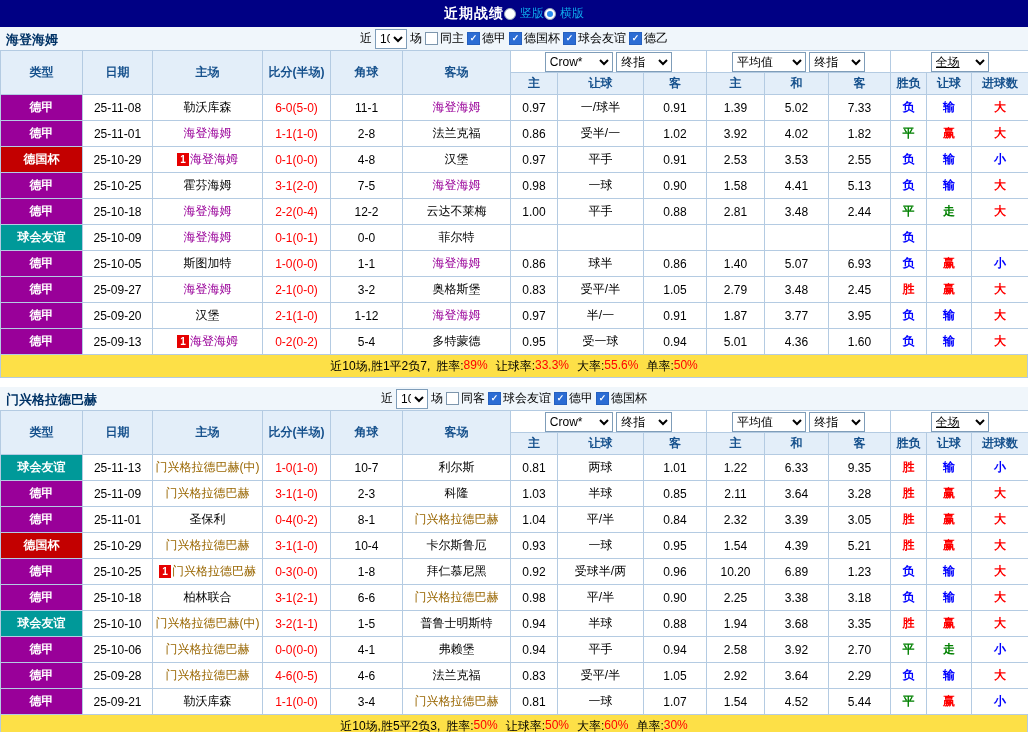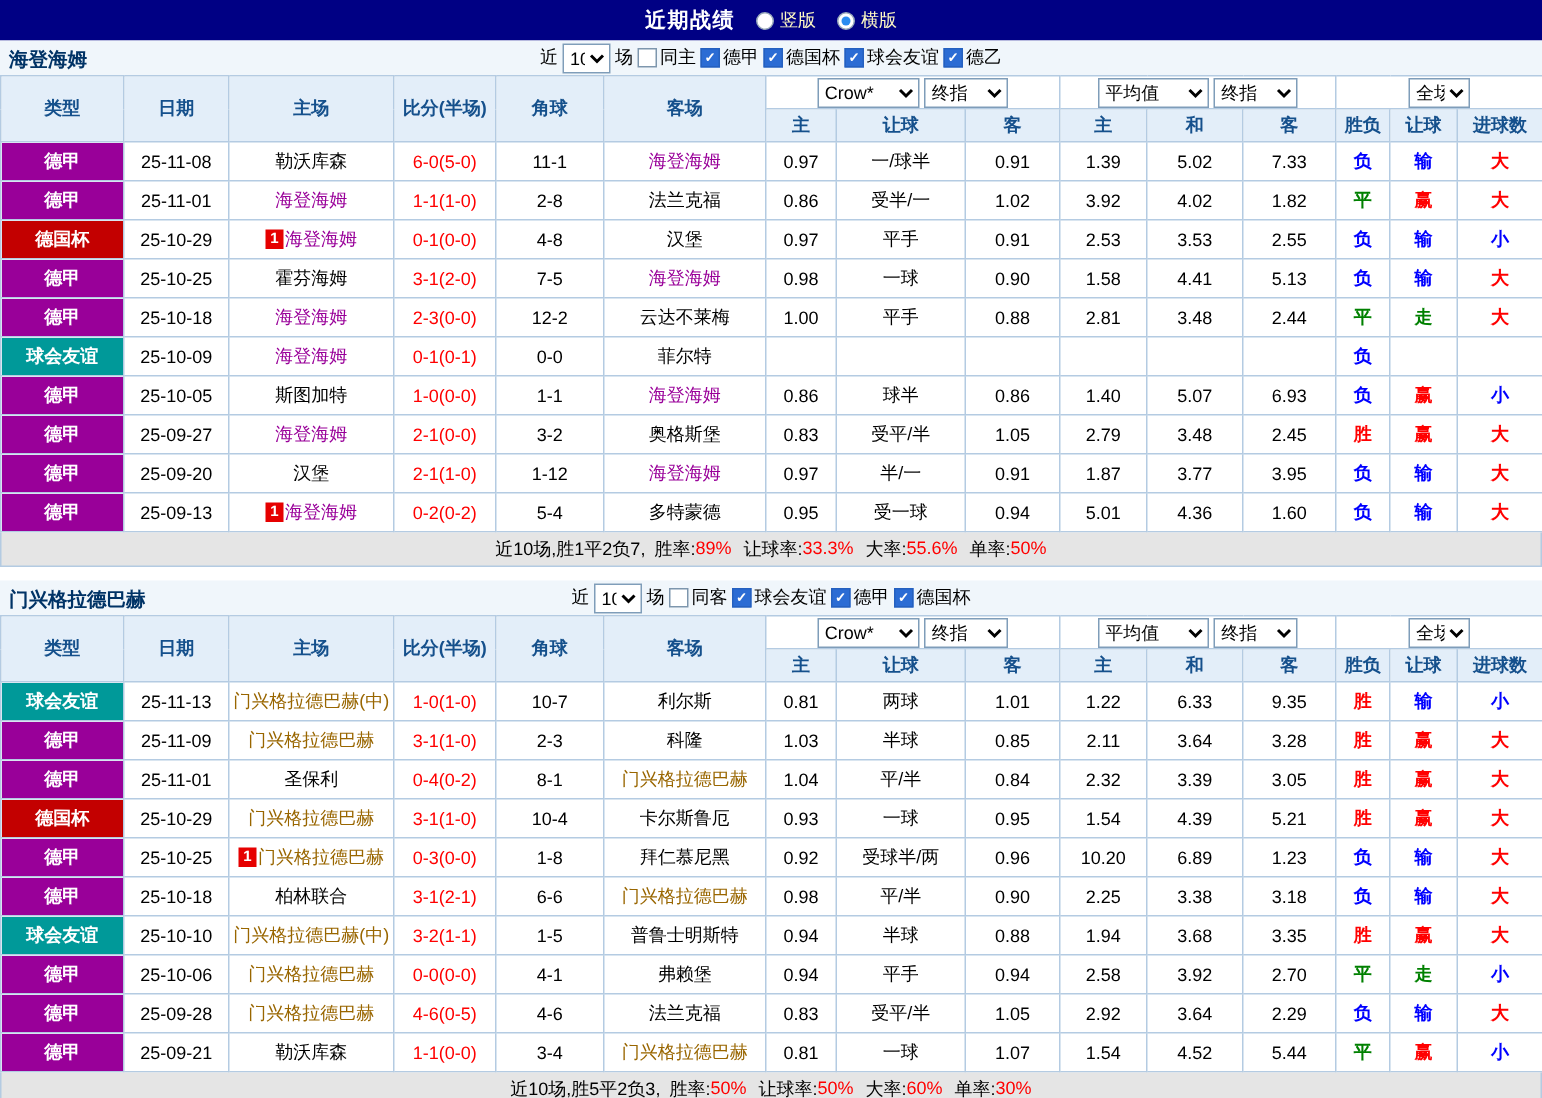--- a/index.html
+++ b/index.html
@@ -10,7 +10,7 @@
     font-size: 12px; color:#000;
   }
   
-  .topbar { height:27px; background:#000084; display:flex; align-items:center; justify-content:center; gap:14px; }
+  .topbar { height:27px; background:#000084; display:flex; align-items:center; justify-content:center; }
   .topbar-title { color:#fff; font-weight:bold; font-size:14px; letter-spacing:1px; }
   .radio-opt { display:inline-flex; align-items:center; gap:4px; color:#fef9c3; font-size:12px; cursor:default; }
   .radio { width:12px; height:12px; border-radius:50%; background:#fff; border:1px solid #9ab; display:inline-block; position:relative; }

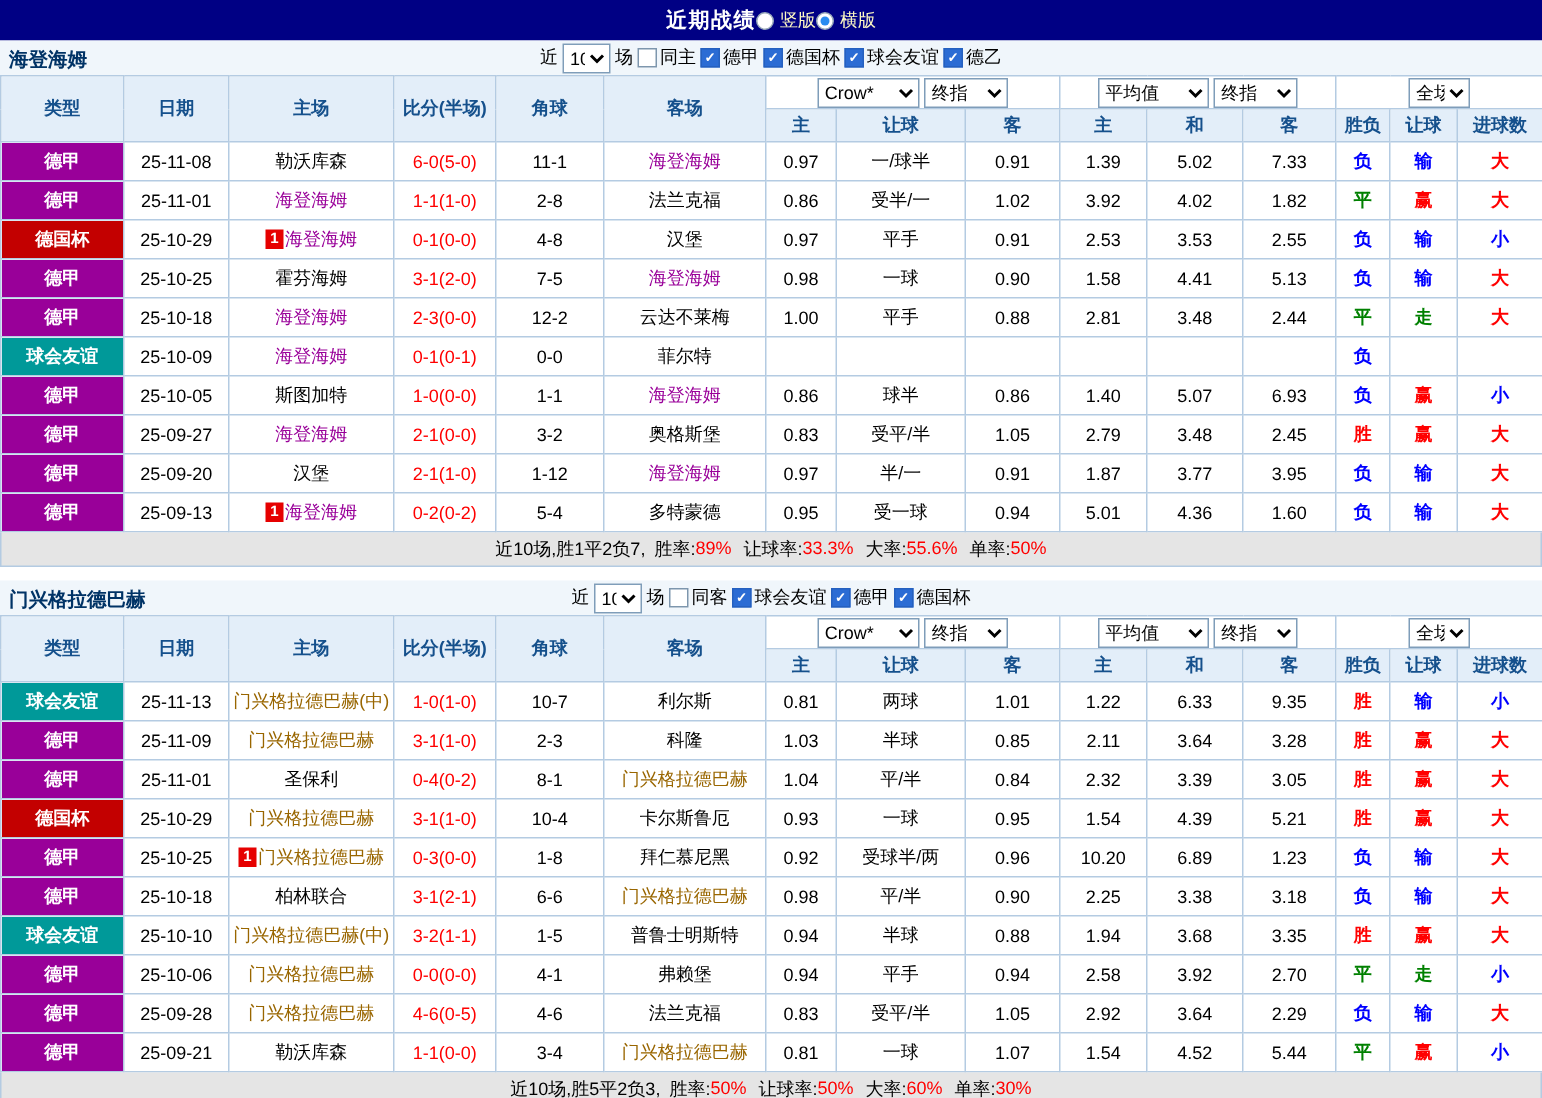--- a/index.html
+++ b/index.html
@@ -12,7 +12,7 @@
   
   .topbar { height:27px; background:#000084; display:flex; align-items:center; justify-content:center; }
   .topbar-title { color:#fff; font-weight:bold; font-size:14px; letter-spacing:1px; }
-  .radio-opt { display:inline-flex; align-items:center; gap:4px; color:#fef9c3; font-size:12px; cursor:default; }
+  .radio-opt { display:inline-flex; align-items:center; gap:4px; color:#0ea5e9; font-size:12px; cursor:default; }
   .radio { width:12px; height:12px; border-radius:50%; background:#fff; border:1px solid #9ab; display:inline-block; position:relative; }
   .radio.checked::after { content:""; position:absolute; left:2px; top:2px; right:2px; bottom:2px; border-radius:50%; background:#2a8cf0; }
   

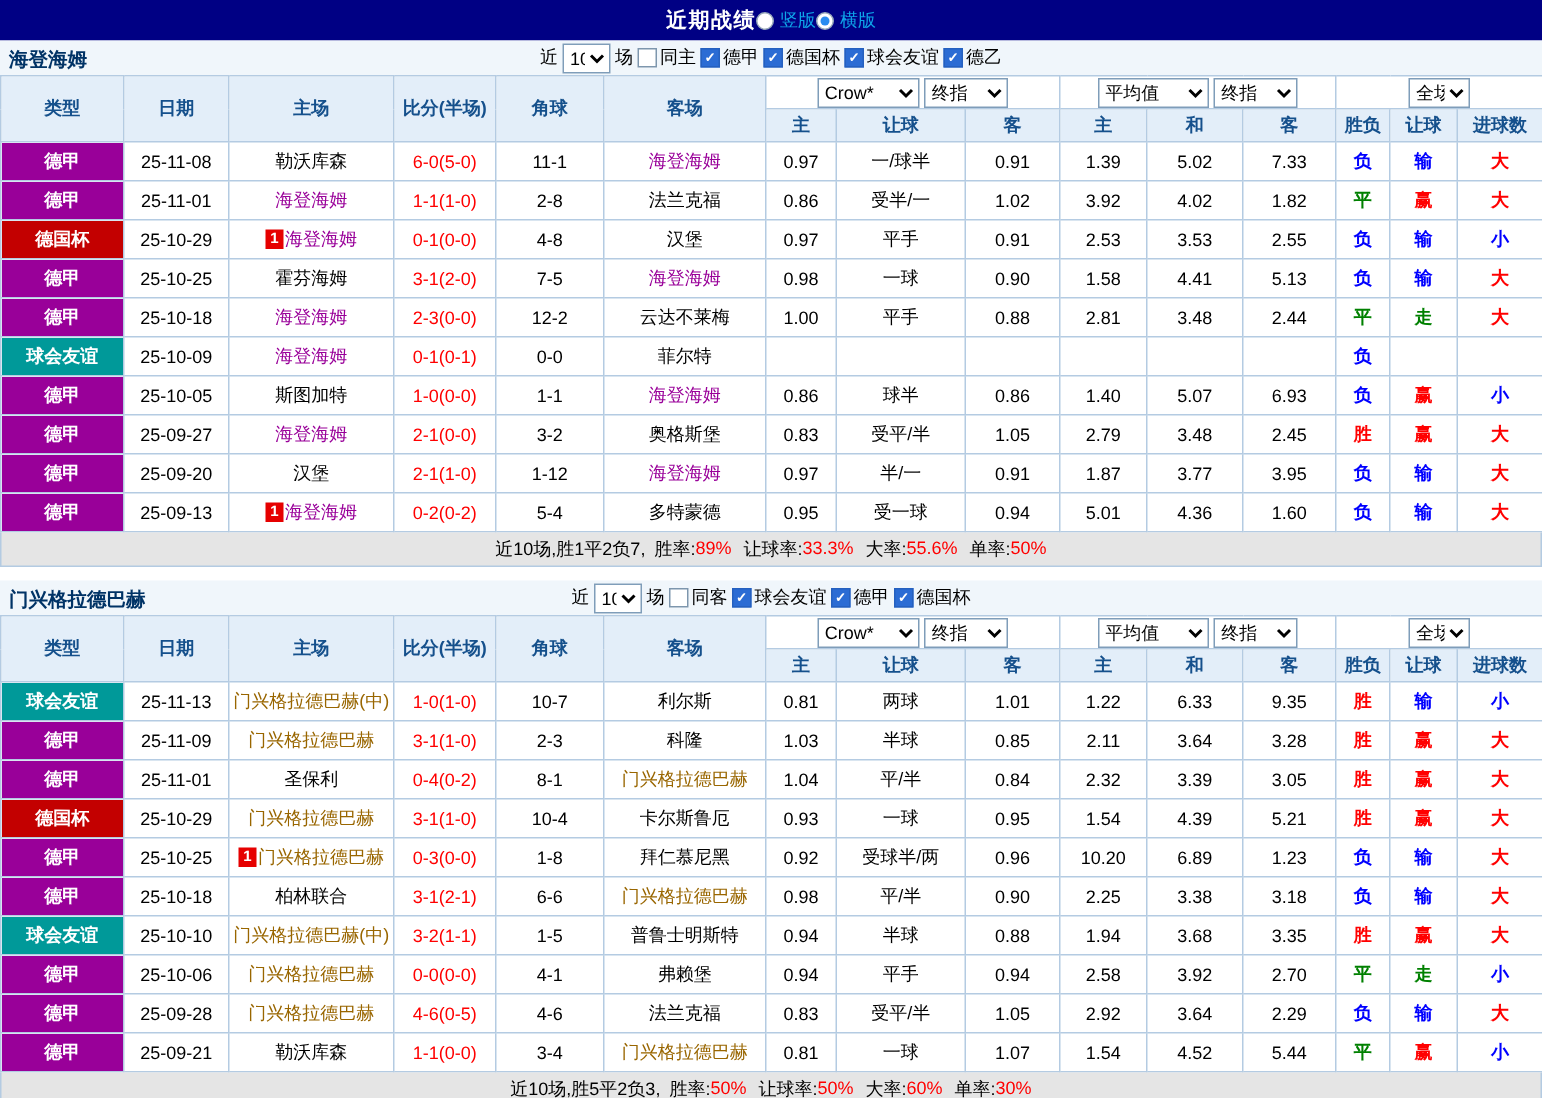--- a/index.html
+++ b/index.html
@@ -29,7 +29,7 @@
   .sel-odds { width:68px; }
   .sel-ref { width:56px; }
   .sel-avg { width:74px; }
-  .sel-scope { width:41px; }
+  .sel-scope { width:58px;text-decoration:underline; }
   
   table.match-table { width:1028px; table-layout:fixed; border-collapse:collapse; }
   .match-table th, .match-table td {

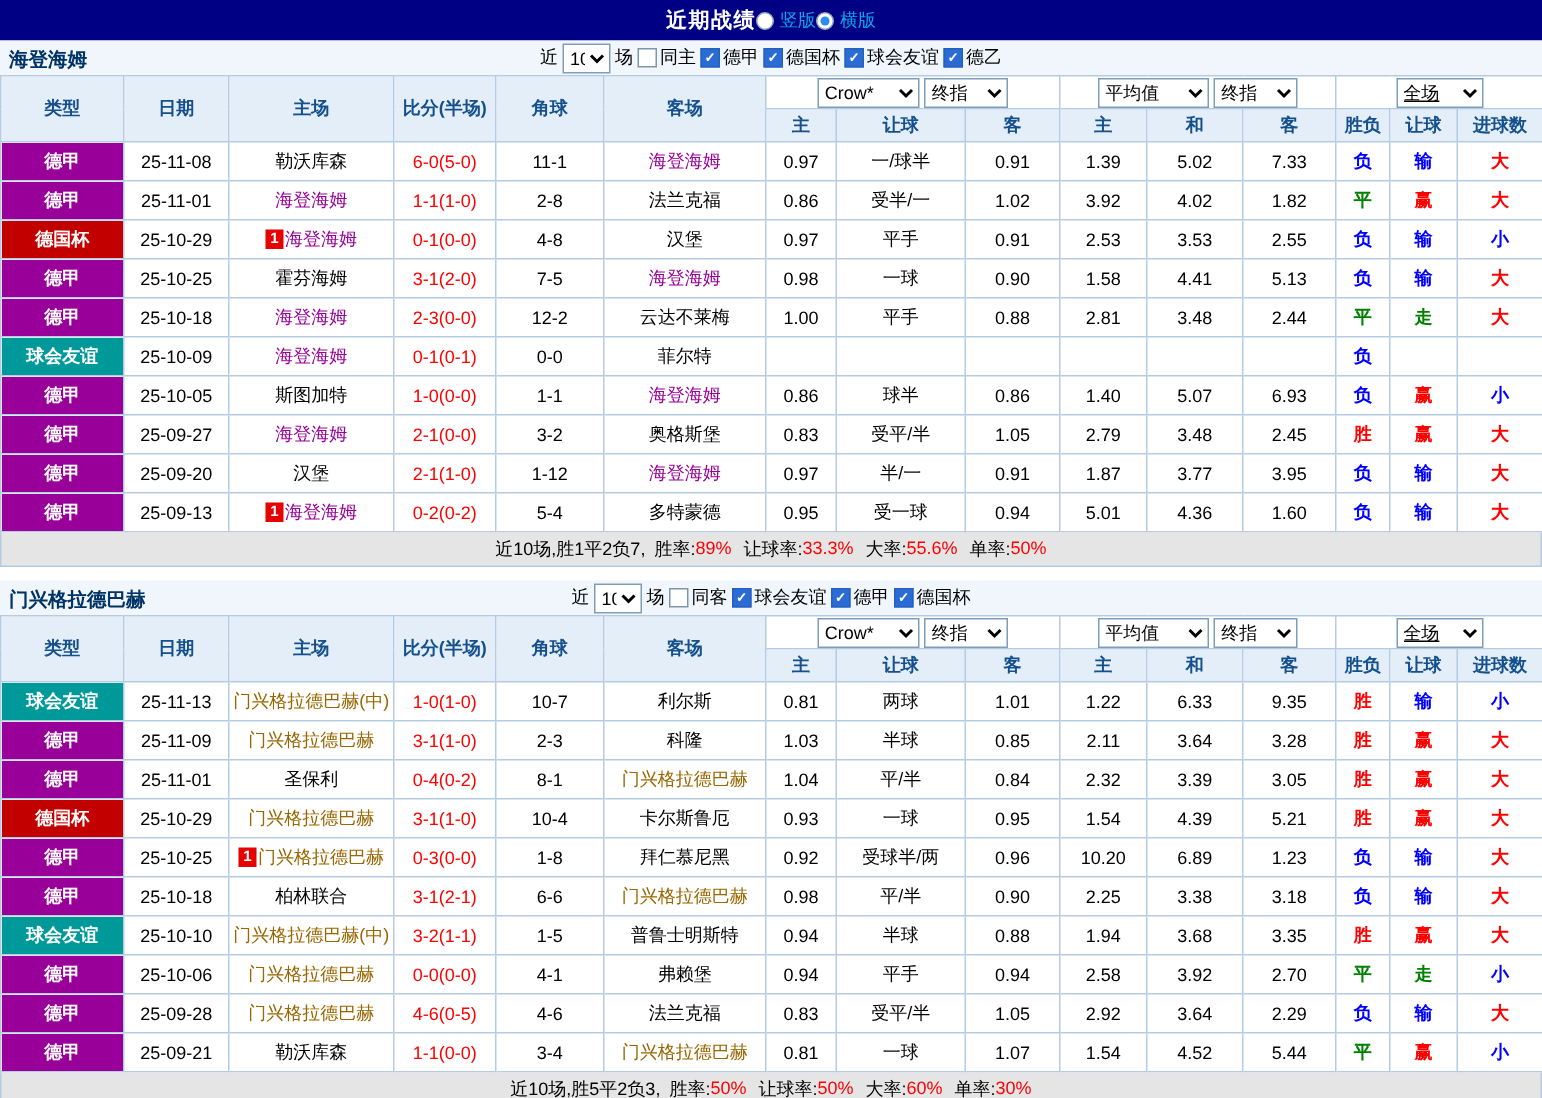--- a/index.html
+++ b/index.html
@@ -218,7 +218,7 @@
           <td class="type-cell" style="background: rgb(153, 0, 153);">德甲</td>
           <td class="date-cell">25-10-18</td>
           <td class="team-cell"><span class="team-name" style="color: rgb(153, 0, 153);">海登海姆</span></td>
-          <td class="score-cell">2-3(0-0)</td>
+          <td class="score-cell">2-2(0-4)</td>
           <td class="corner-cell">12-2</td>
           <td class="team-cell"><span class="team-name">云达不莱梅</span></td>
           <td class="odds-cell">1.00</td>

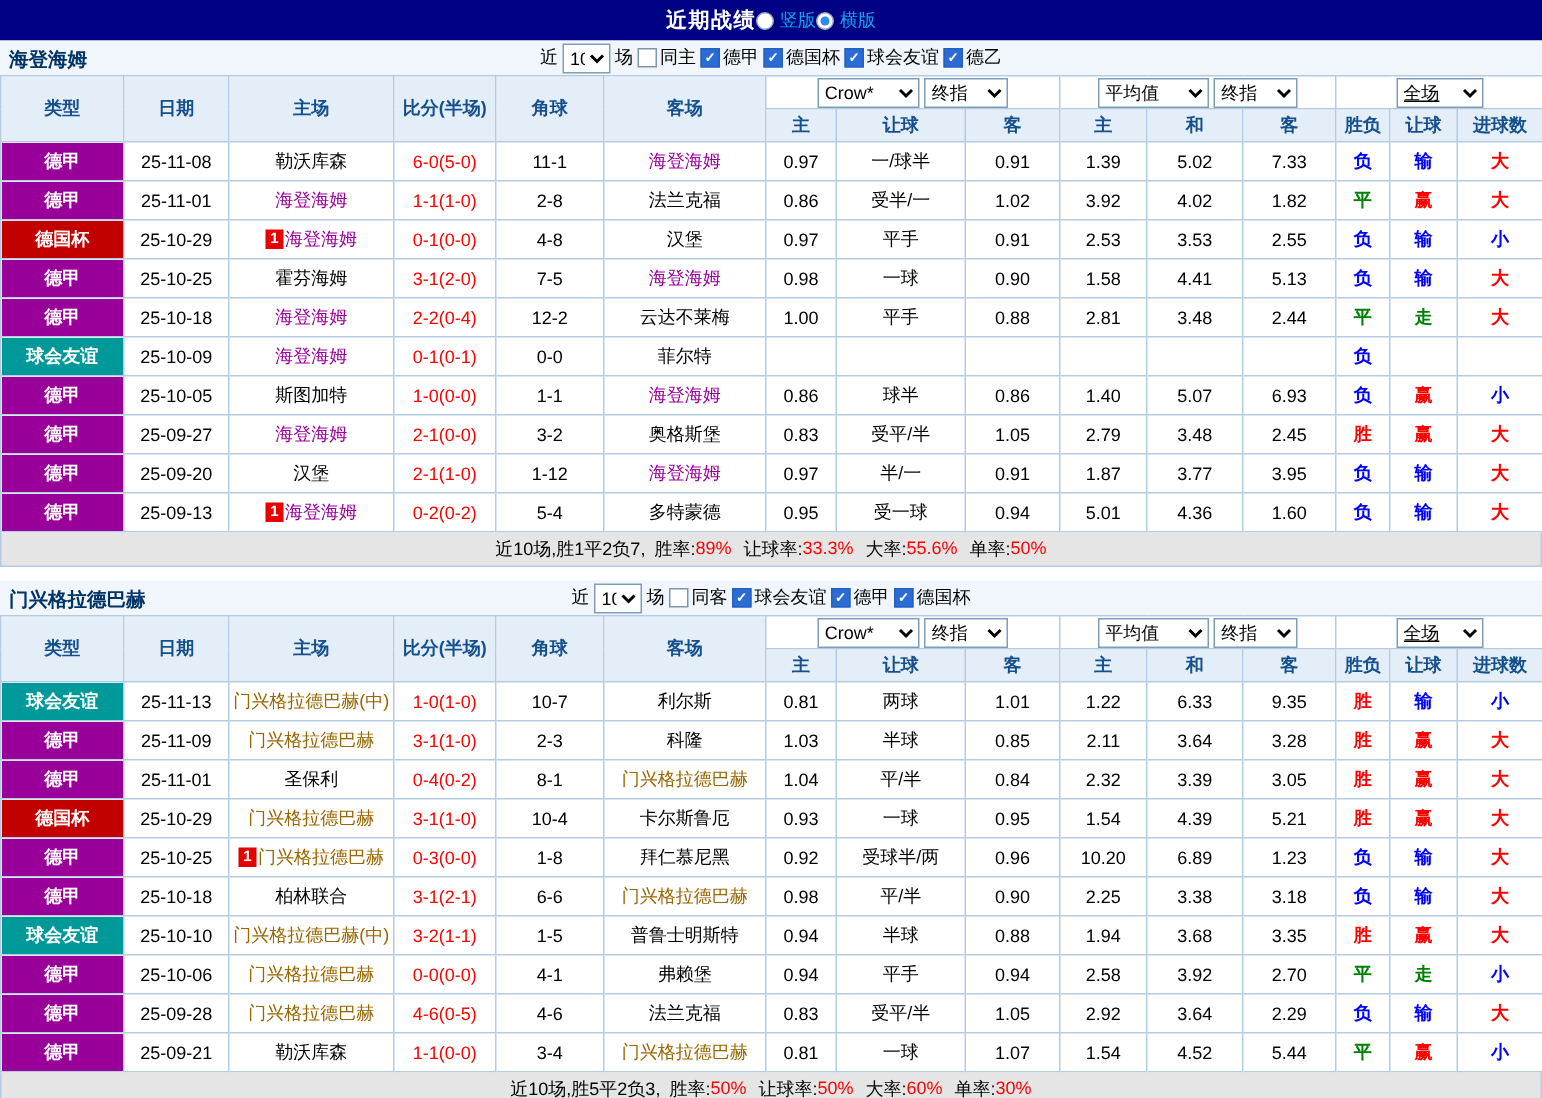--- a/index.html
+++ b/index.html
@@ -43,7 +43,7 @@
   td.res-cell { font-weight:bold; }
   .card-badge { display:inline-block; min-width:12px; height:13px; line-height:13px; background:#e60000; color:#fff; font-size:10px; font-weight:bold; margin-right:1px; vertical-align:middle; padding:0 1px; }
   
-  .summary-bar { height:23px; border:1px solid #b4cbe2; border-top:none; display:flex; align-items:center; justify-content:center; gap:6px; background:#e5e5e5; }
+  .summary-bar { height:23px; border:1px solid #b4cbe2; border-top:none; display:flex; align-items:center; justify-content:center; gap:6px; background:#fde047; }
   .stat { display:inline-flex; }
   .stat-value { color:#ff0000; }
 </style>

